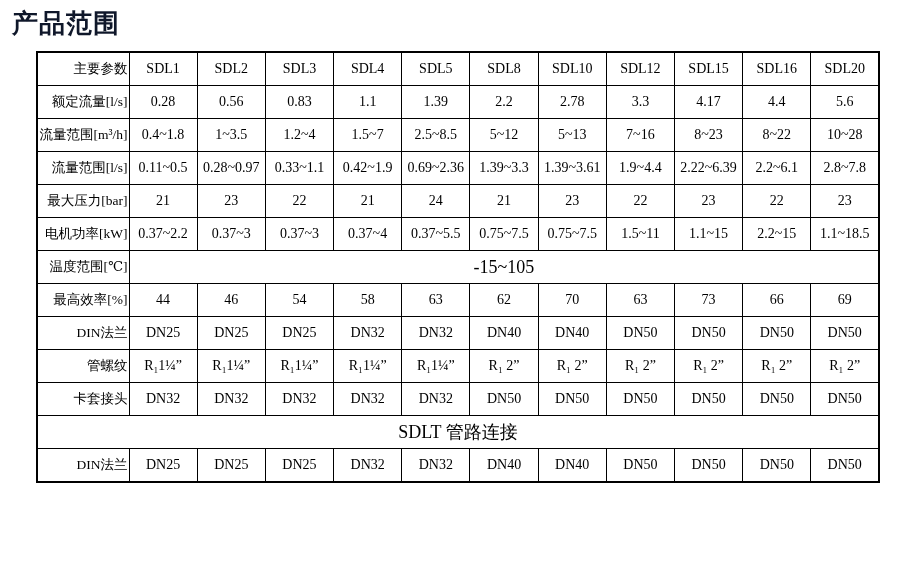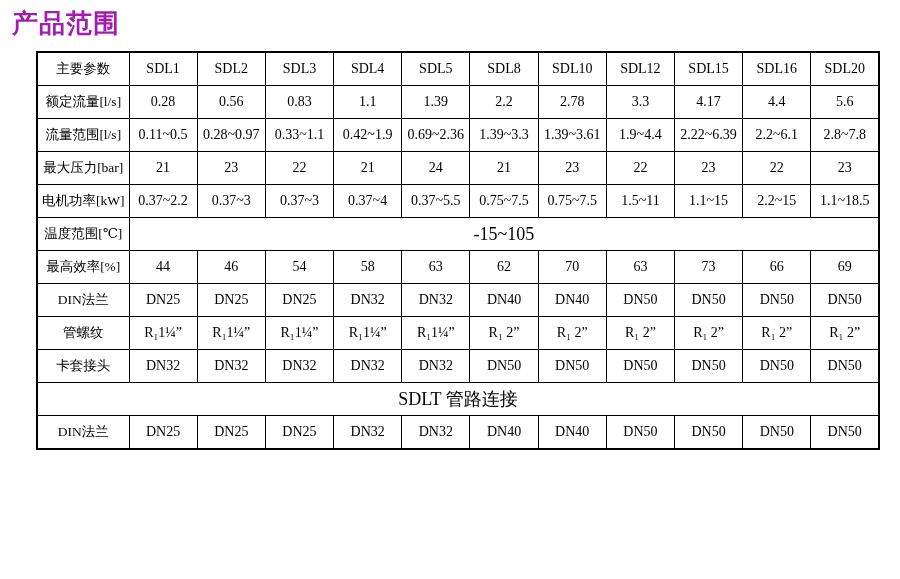--- a/index.html
+++ b/index.html
@@ -21,7 +21,7 @@
     line-height: 1;
     margin: 10px 0 0 12px;
     letter-spacing: 1px;
-    color: #a21caf;
+    color: #0f172a;
   }
   table.spec-table {
     border-collapse: collapse;

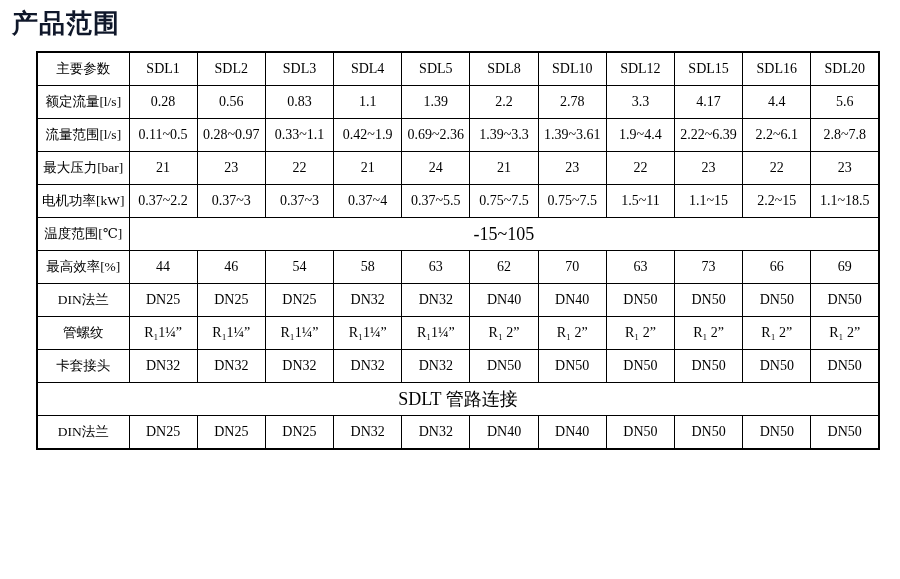--- a/index.html
+++ b/index.html
@@ -42,6 +42,7 @@
   }
   table.spec-table td.label-cell {
     font-size: 13.5px;
+    text-align: right;
   }
   table.spec-table td.span-cell {
     font-size: 18px;

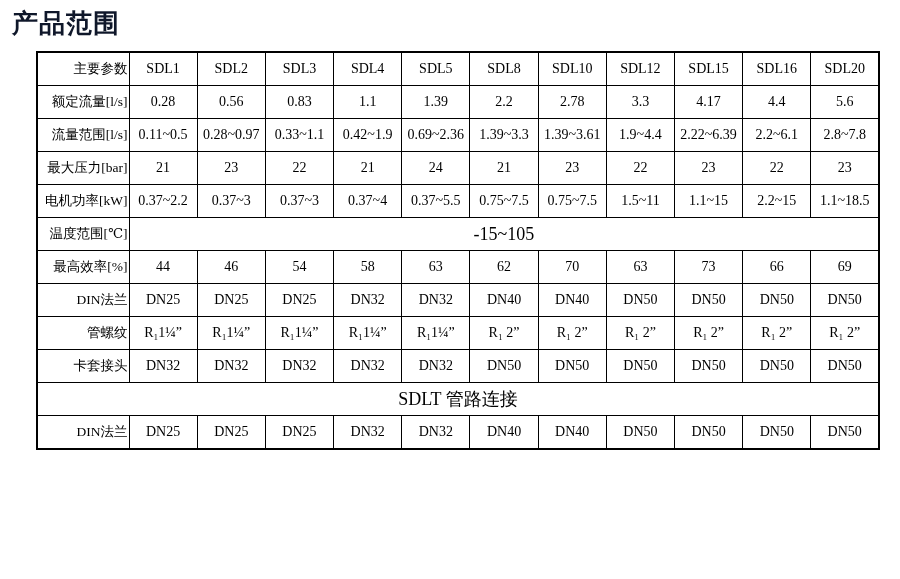--- a/index.html
+++ b/index.html
@@ -100,6 +100,20 @@
         <td>5.6</td>
       </tr>
       <tr>
+        <td class="label-cell">流量范围[m³/h]</td>
+        <td>0.4~1.8</td>
+        <td>1~3.5</td>
+        <td>1.2~4</td>
+        <td>1.5~7</td>
+        <td>2.5~8.5</td>
+        <td>5~12</td>
+        <td>5~13</td>
+        <td>7~16</td>
+        <td>8~23</td>
+        <td>8~22</td>
+        <td>10~28</td>
+      </tr>
+      <tr>
         <td class="label-cell">流量范围[l/s]</td>
         <td>0.11~0.5</td>
         <td>0.28~0.97</td>

